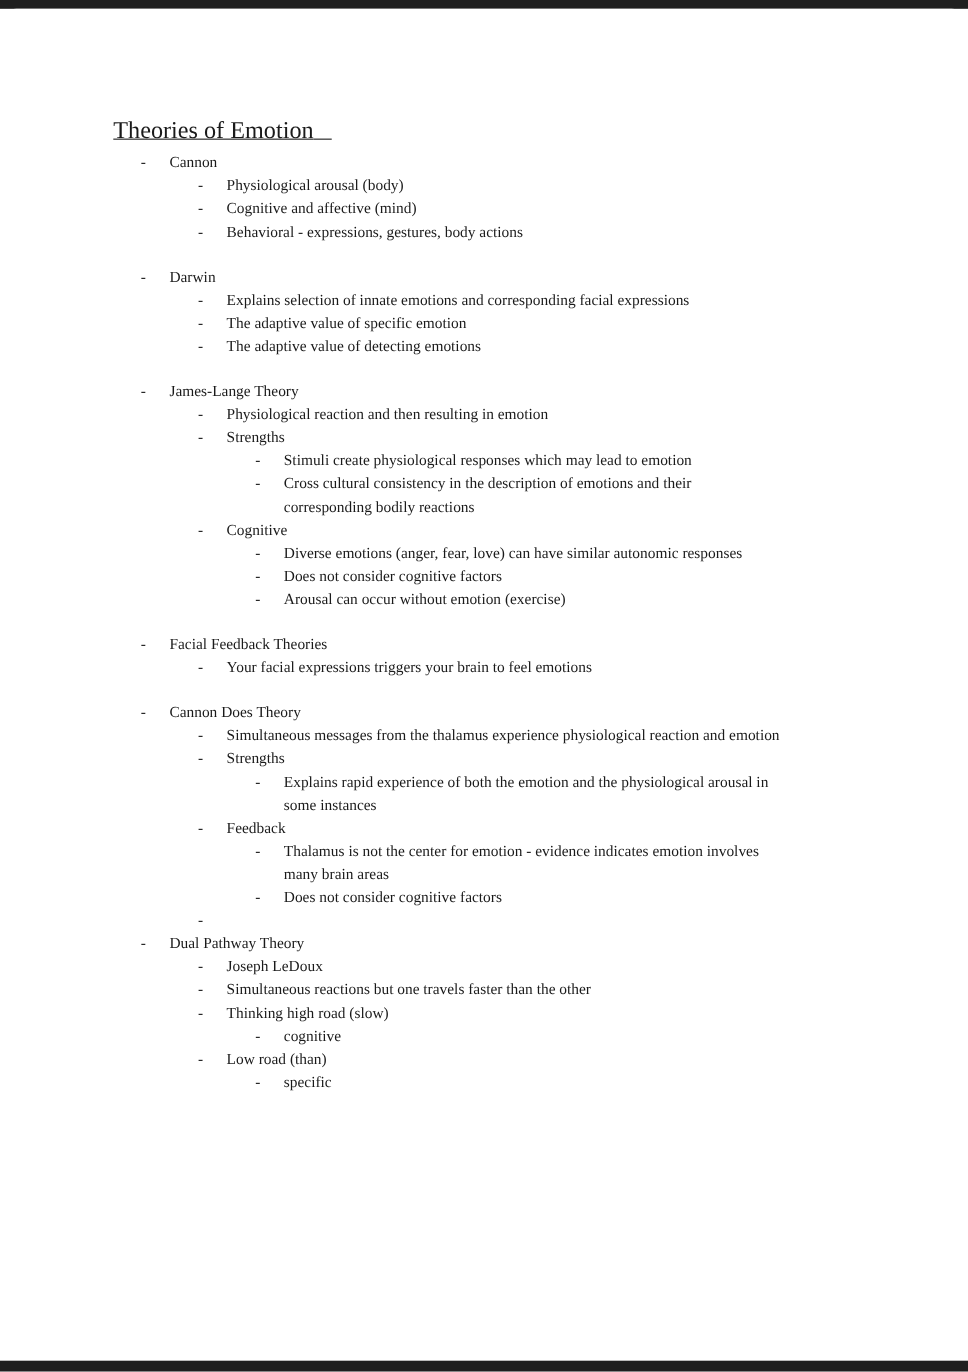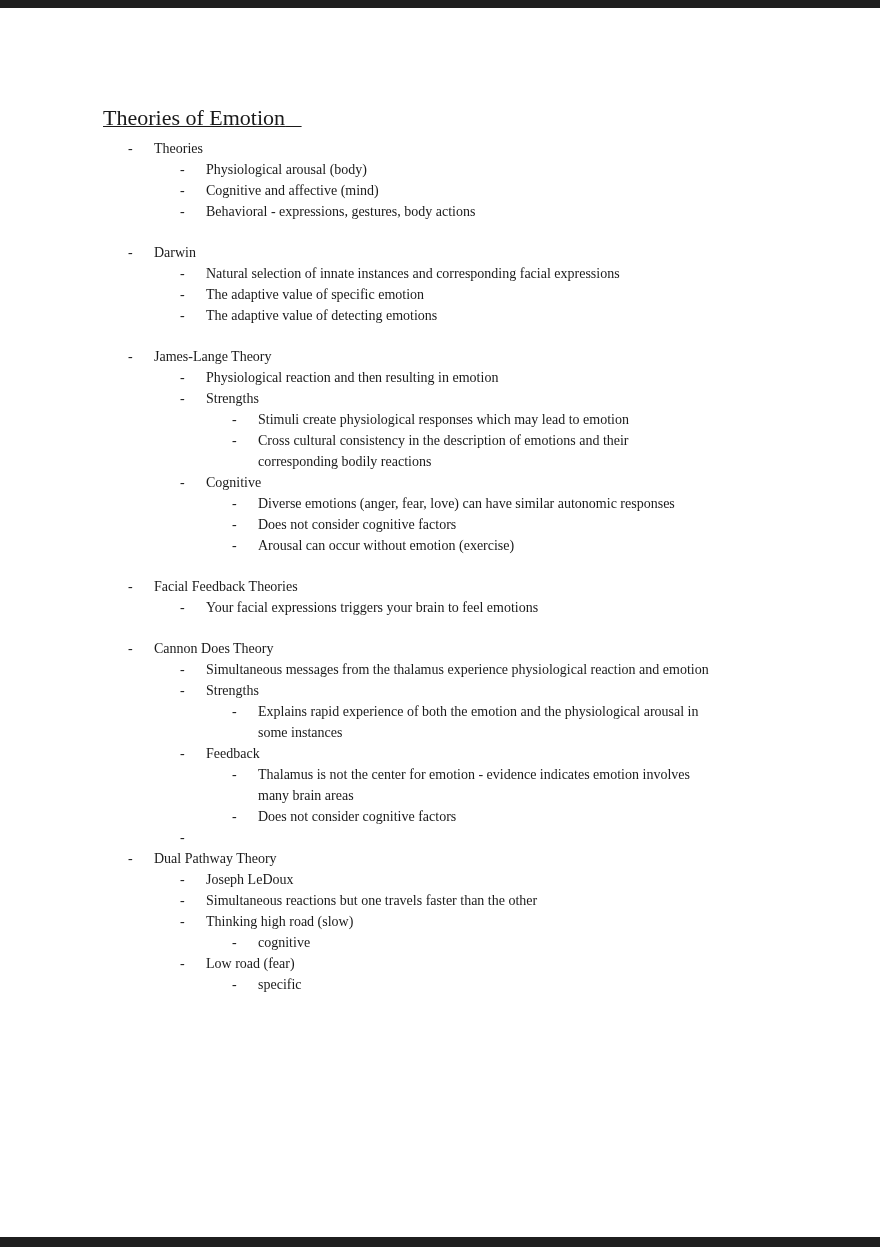--- a/index.html
+++ b/index.html
@@ -84,7 +84,7 @@
   <div class="outline">
       <div class="row">
         <span class="dash">-</span>
-        <span class="txt">Theories</span>
+        <span class="txt">Cannon</span>
       </div>
       <div class="children">
         <div class="row">

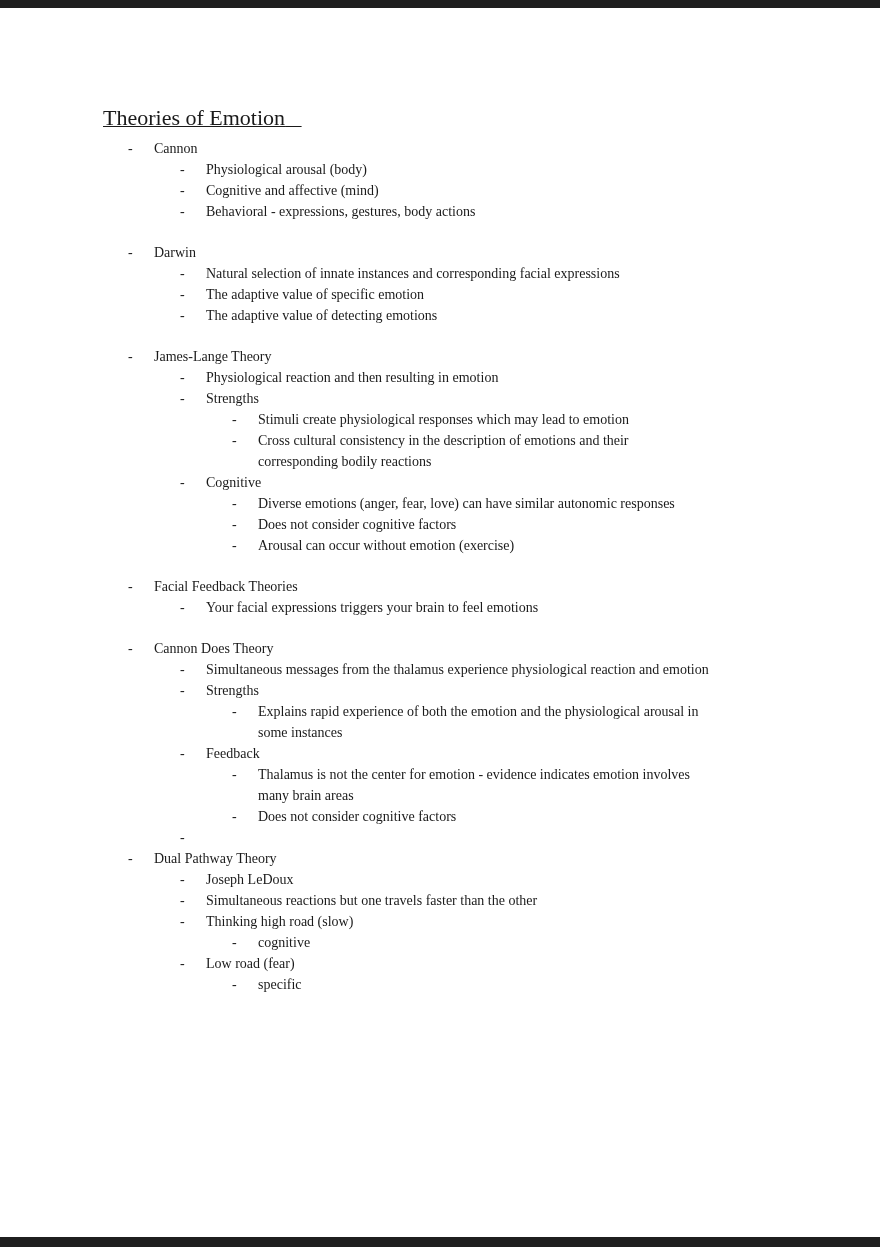--- a/index.html
+++ b/index.html
@@ -107,7 +107,7 @@
       <div class="children">
         <div class="row">
           <span class="dash">-</span>
-          <span class="txt">Natural selection of innate instances and corresponding facial expressions</span>
+          <span class="txt">Explains selection of innate emotions and corresponding facial expressions</span>
         </div>
         <div class="row">
           <span class="dash">-</span>

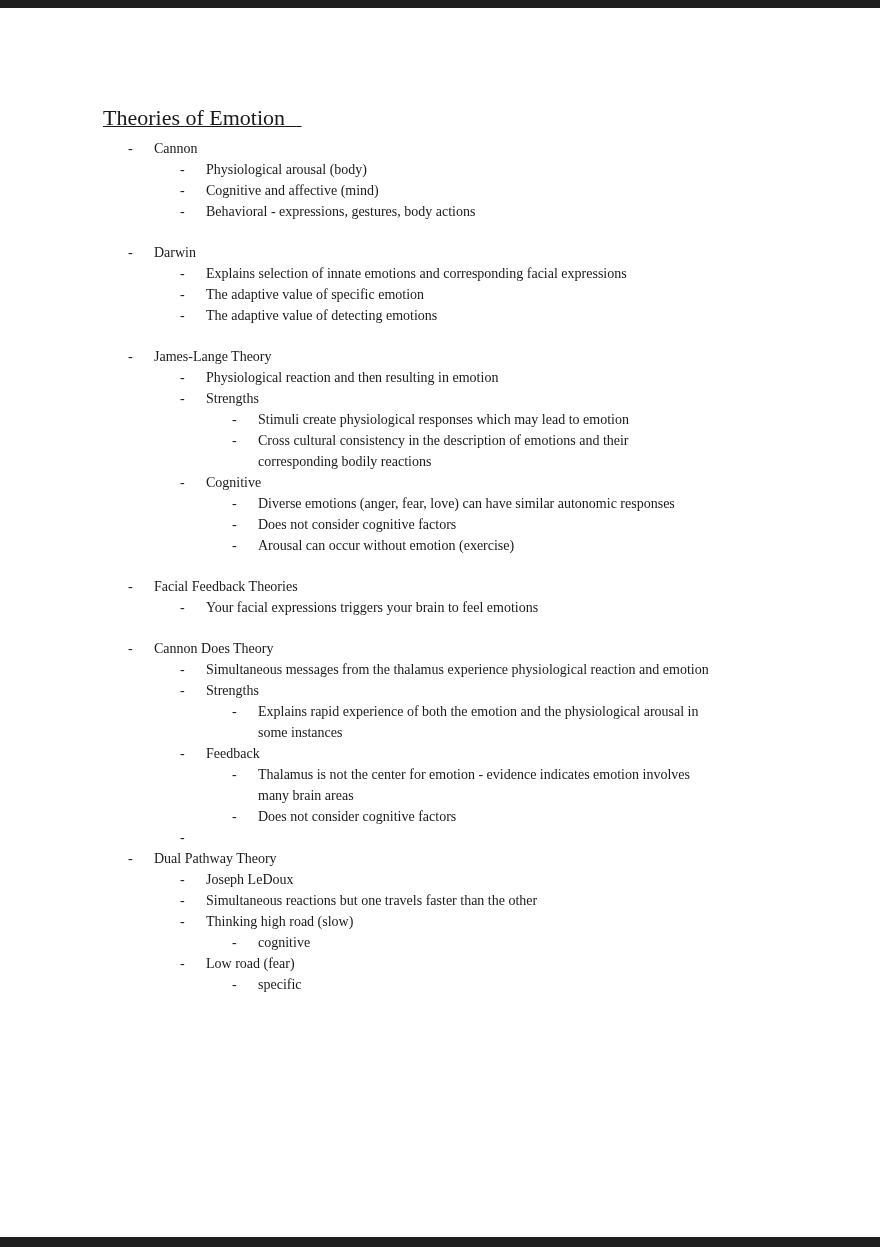--- a/index.html
+++ b/index.html
@@ -233,7 +233,7 @@
         </div>
         <div class="row">
           <span class="dash">-</span>
-          <span class="txt">Low road (fear)</span>
+          <span class="txt">Low road (than)</span>
         </div>
         <div class="children">
           <div class="row">

